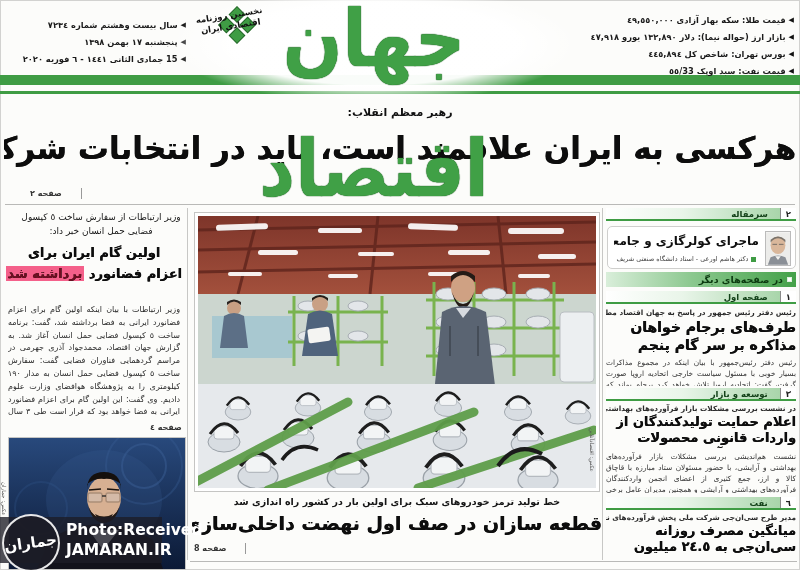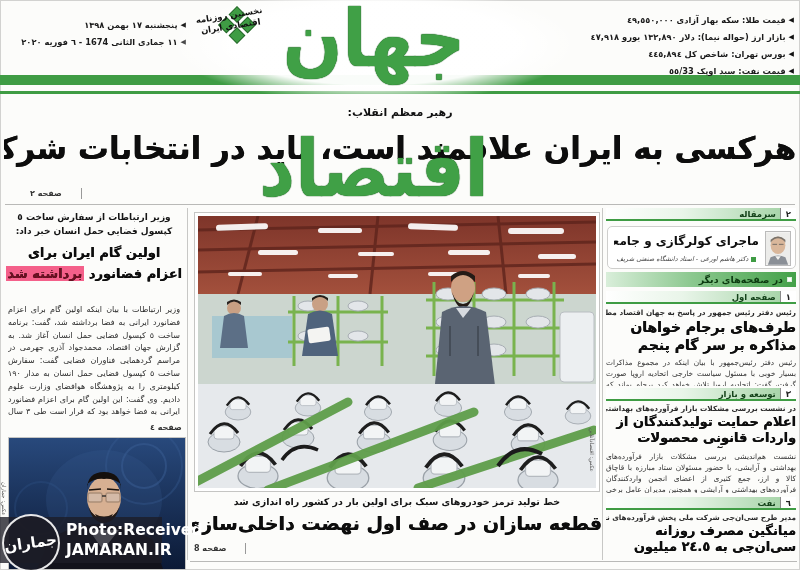--- a/index.html
+++ b/index.html
@@ -111,6 +111,10 @@
   <div class="info-block linfo">
     <div class="iline">
       <span class="tri">◀</span>
+      <span>سال بیست وهشتم شماره ۷۲۳٤</span>
+    </div>
+    <div class="iline">
+      <span class="tri">◀</span>
       <span>پنجشنبه ۱۷ بهمن ۱۳۹۸</span>
     </div>
     <div class="iline">

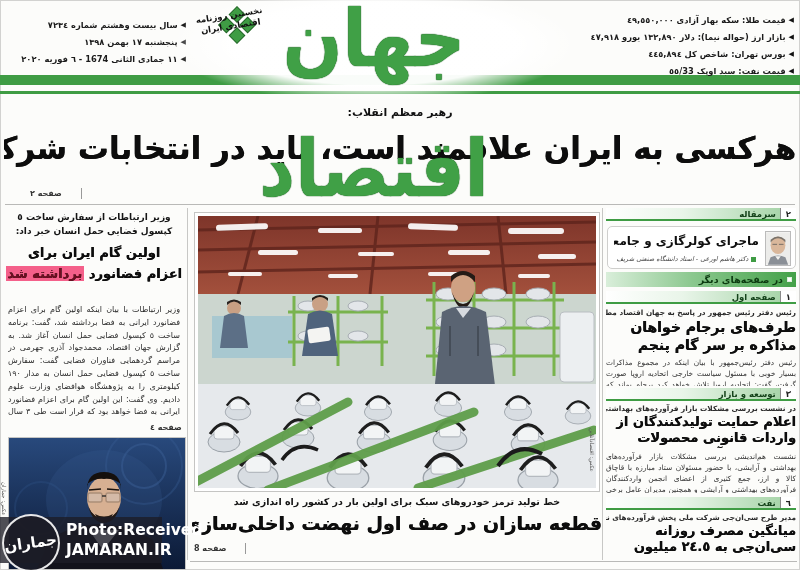--- a/index.html
+++ b/index.html
@@ -119,7 +119,7 @@
     </div>
     <div class="iline">
       <span class="tri">◀</span>
-      <span>۱۱ جمادی الثانی 1674 - ٦ فوریه ۲۰۲۰</span>
+      <span>15 جمادی الثانی ۱٤٤۱ - ٦ فوریه ۲۰۲۰</span>
     </div>
   </div>
 

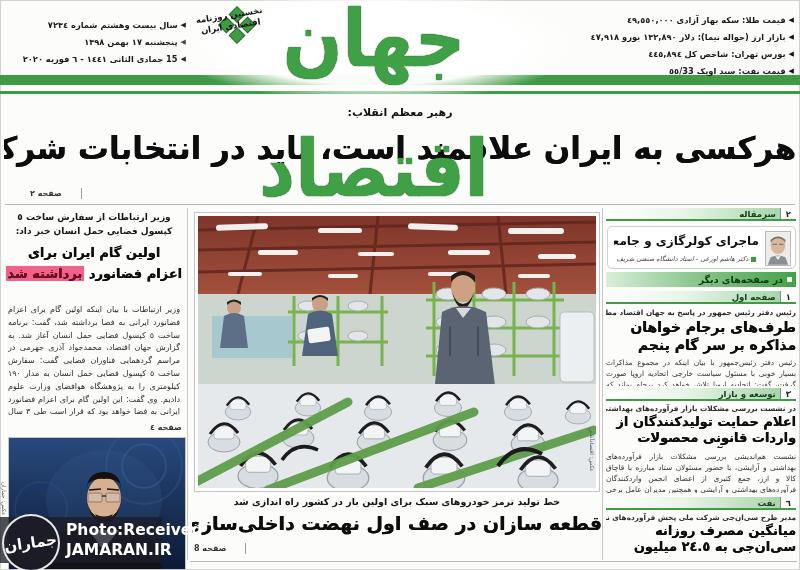--- a/index.html
+++ b/index.html
@@ -40,8 +40,8 @@
   .v1{left:187px;top:208px;height:352px;}
   .v2{left:602px;top:208px;height:352px;}
   
-  .sp-kicker{position:absolute;top:211px;left:8px;width:172px;text-align:center;font-size:9px;
-             font-weight:bold;color:#151515;line-height:1.5;}
+  .sp-kicker{position:absolute;top:211px;left:15px;width:172px;text-align:center;font-size:9px;
+             font-weight:normal;color:#151515;line-height:1.5;}
   .sp-headline{position:absolute;top:242px;left:6px;width:176px;text-align:center;font-weight:bold;
                color:#0d0d0d;font-size:13px;line-height:1.65;letter-spacing:-.5px;white-space:nowrap;
                overflow:hidden;text-shadow:.3px 0 0 #0d0d0d;}

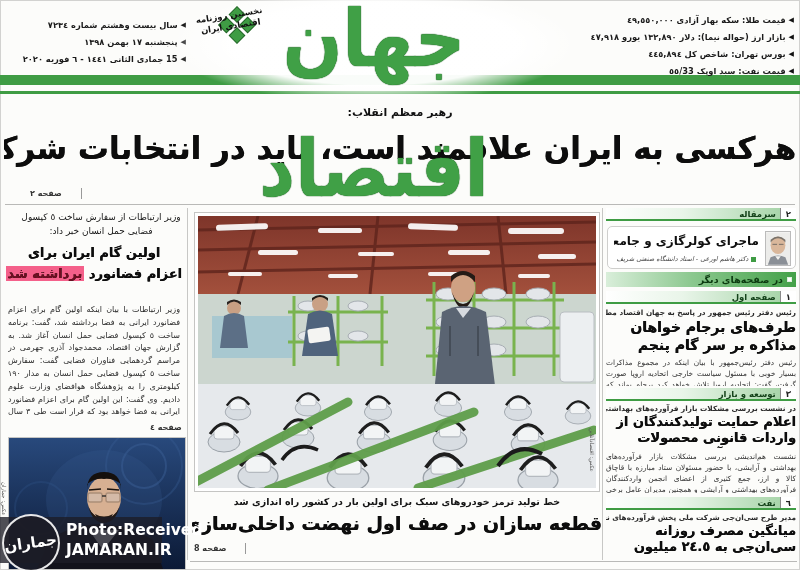--- a/index.html
+++ b/index.html
@@ -69,7 +69,7 @@
           border-bottom:2px solid #3f9c44;font-size:8.5px;color:#14421a;font-weight:bold;}
   .secnum{background:#ffffff;border-left:1px solid #8a8a8a;padding:0 5px;height:100%;
           display:flex;align-items:center;color:#222;}
-  .seclabel{padding-right:4px;}
+  .seclabel{padding-right:12px;}
   .edbox{position:absolute;top:226px;left:607px;width:189px;height:43px;background:#fff;
          border:1px solid #cfcfcd;border-radius:5px;}
   .edport{position:absolute;top:4px;right:4px;width:26px;height:35px;border:1px solid #bbb;}

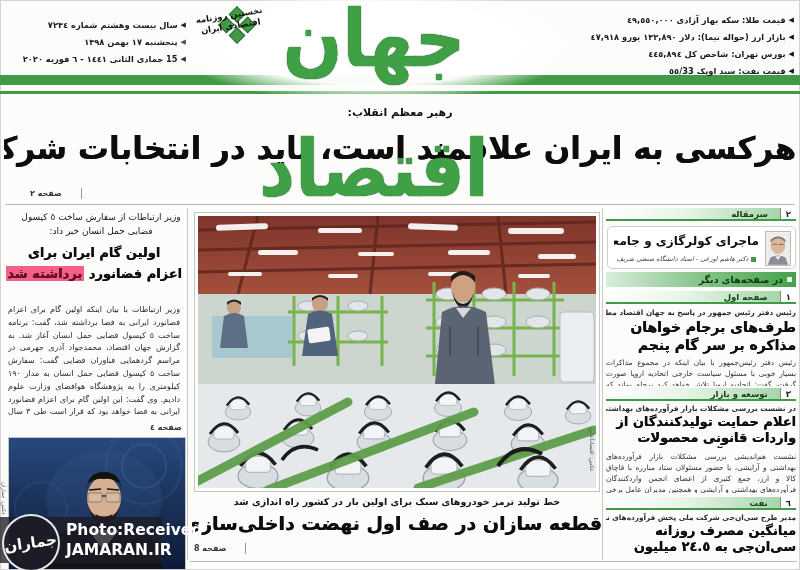--- a/index.html
+++ b/index.html
@@ -76,7 +76,7 @@
   .edtitle{position:absolute;top:7px;right:36px;left:6px;font-size:12px;font-weight:bold;color:#0f0f0f;
            text-align:center;white-space:nowrap;overflow:hidden;letter-spacing:-.3px;}
   .edby{position:absolute;bottom:5px;right:36px;left:6px;font-size:6.5px;color:#444;text-align:left;
-        display:flex;align-items:center;justify-content:center;gap:3px;white-space:nowrap;overflow:hidden;font-style:italic;}
+        display:flex;align-items:center;justify-content:center;gap:3px;white-space:nowrap;overflow:hidden;}
   .sq{display:inline-block;width:5px;height:5px;flex:0 0 auto;}
   .sq.green{background:#3f9c44;}
   .sq.white{background:#fff;border:1px solid #dff0df;}

